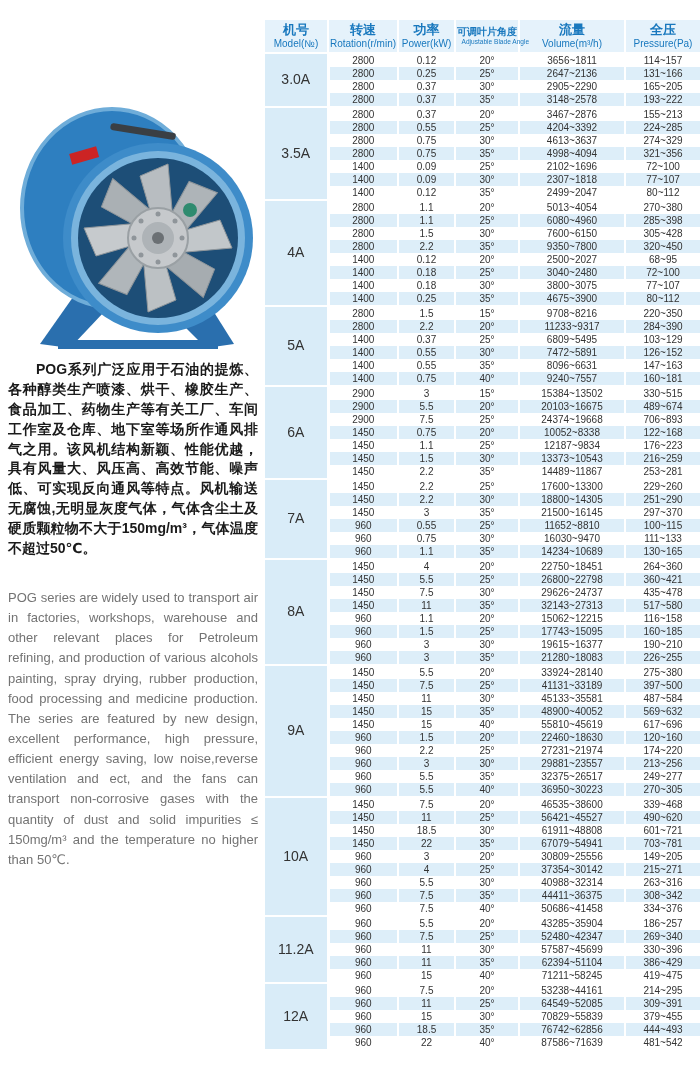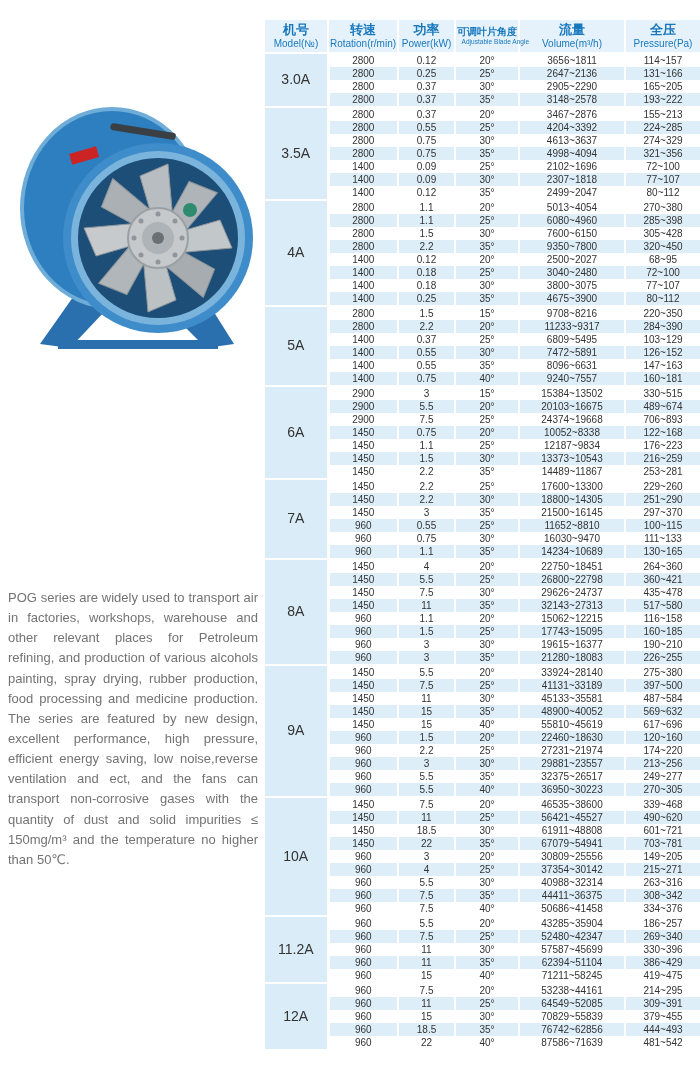--- a/index.html
+++ b/index.html
@@ -112,6 +112,7 @@
       </g>
     </svg>
 
+    <p class="cn-paragraph">POG系列广泛应用于石油的提炼、各种醇类生产喷漆、烘干、橡胶生产、食品加工、药物生产等有关工厂、车间工作室及仓库、地下室等场所作通风排气之用。该风机结构新颖、性能优越，具有风量大、风压高、高效节能、噪声低、可实现反向通风等特点。风机输送无腐蚀,无明显灰度气体，气体含尘土及硬质颗粒物不大于150mg/m³，气体温度不超过50℃。</p>
     <p class="en-paragraph">POG series are widely used to transport air in factories, workshops, warehouse and other relevant places for Petroleum refining, and production of various alcohols painting, spray drying, rubber production, food processing and medicine production. The series are featured by new design, excellent performance, high pressure, efficient energy saving, low noise,reverse ventilation and ect, and the fans can transport non-corrosive gases with the quantity of dust and solid impurities ≤ 150mg/m³ and the temperature no higher than 50℃.</p>
   </div>
 

